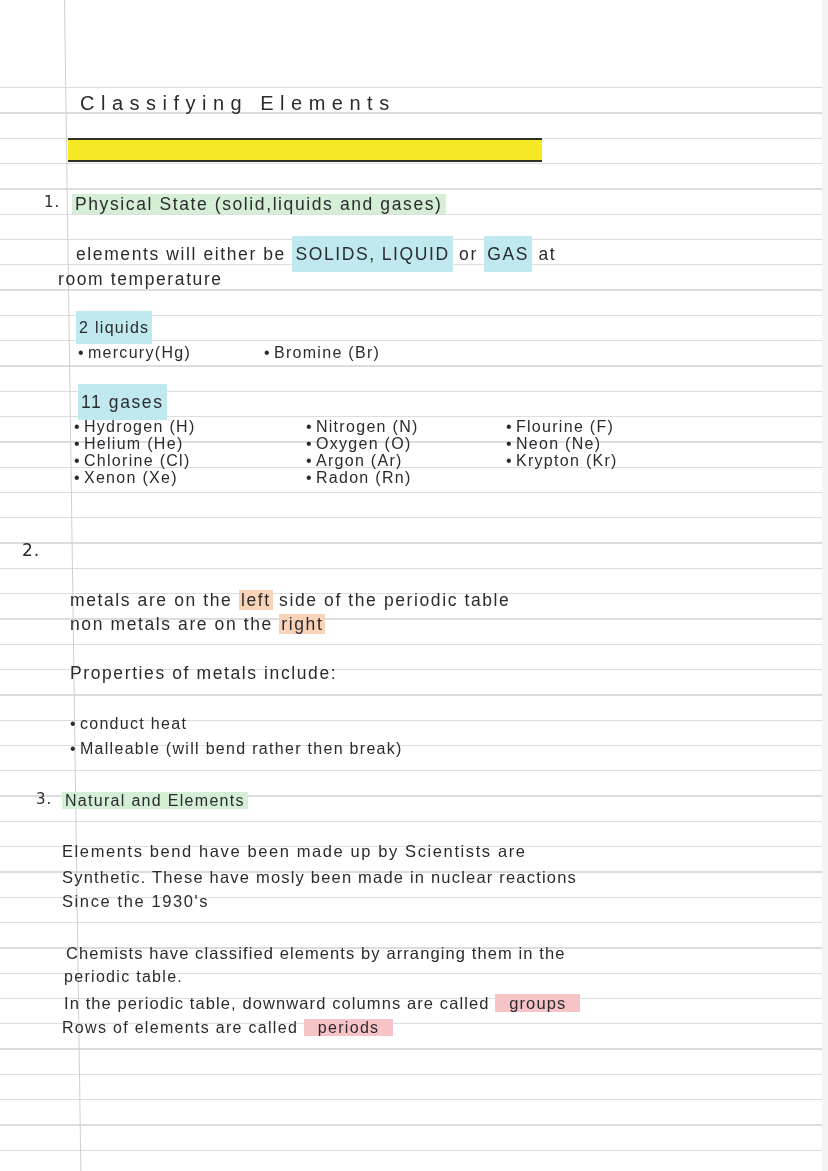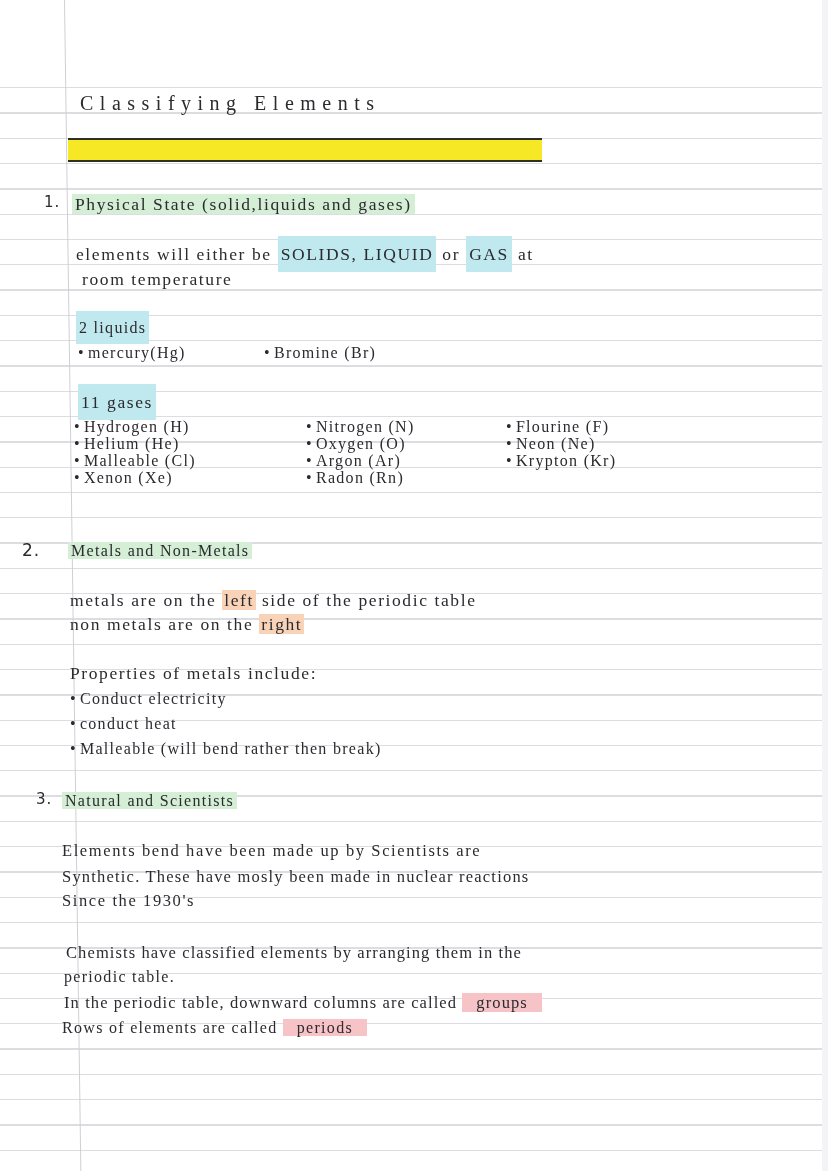--- a/index.html
+++ b/index.html
@@ -28,7 +28,7 @@
   }
   .ink {
     position: absolute; color: #2b2b2f;
-    font-family: Liberation Serif, serif;
+    font-family: Liberation Sans, sans-serif;
     font-size: 17.5px; letter-spacing: 1.6px; white-space: nowrap;
     line-height: 22px;
   }

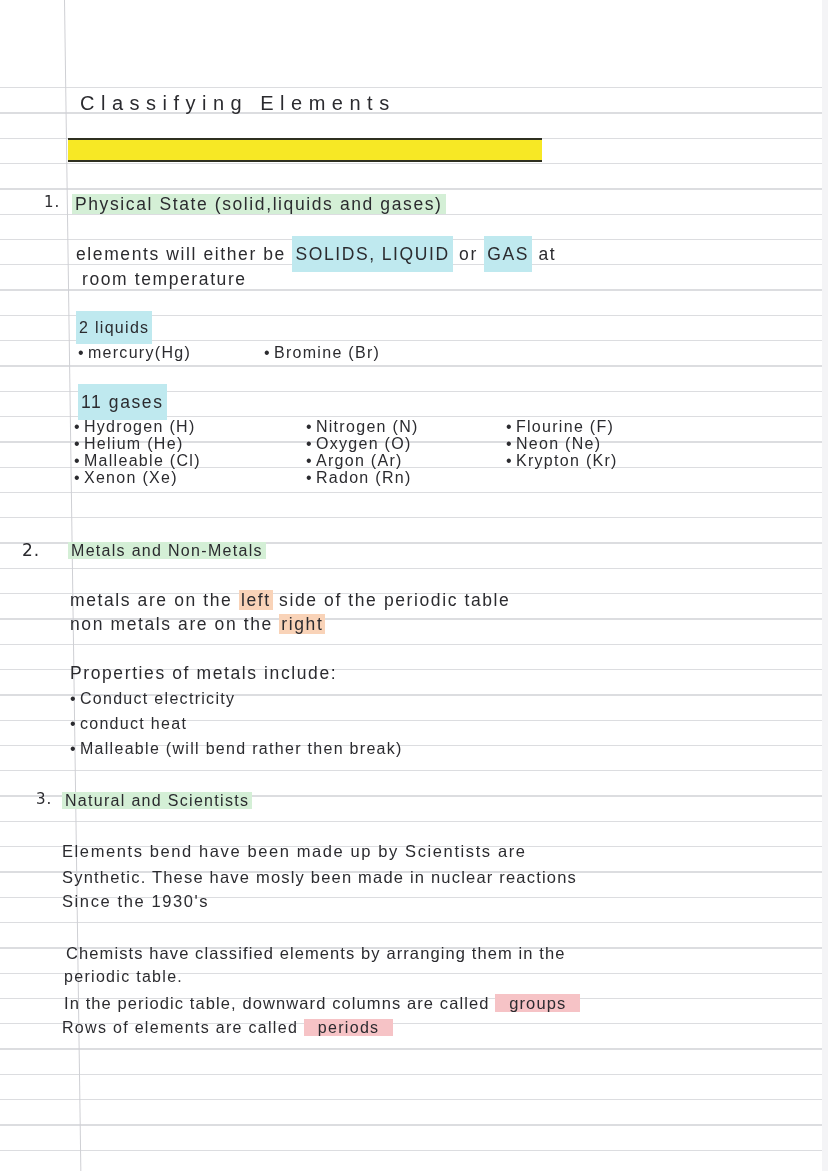--- a/index.html
+++ b/index.html
@@ -68,7 +68,7 @@
   <div class="ink" style="left:76px; top:243px;">
     <span>elements will either be </span><span class="hl-cyan">SOLIDS,</span><span class="hl-cyan">LIQUID</span><span> or </span><span class="hl-cyan">GAS</span><span> at</span>
   </div>
-  <div class="ink" style="left:82px; top:268px;">room temperature</div>
+  <div class="ink" style="left:58px; top:268px;">room temperature</div>
 
   <div class="ink small" style="left:76px; top:317px;">
     <span class="hl-cyan">2 liquids</span>

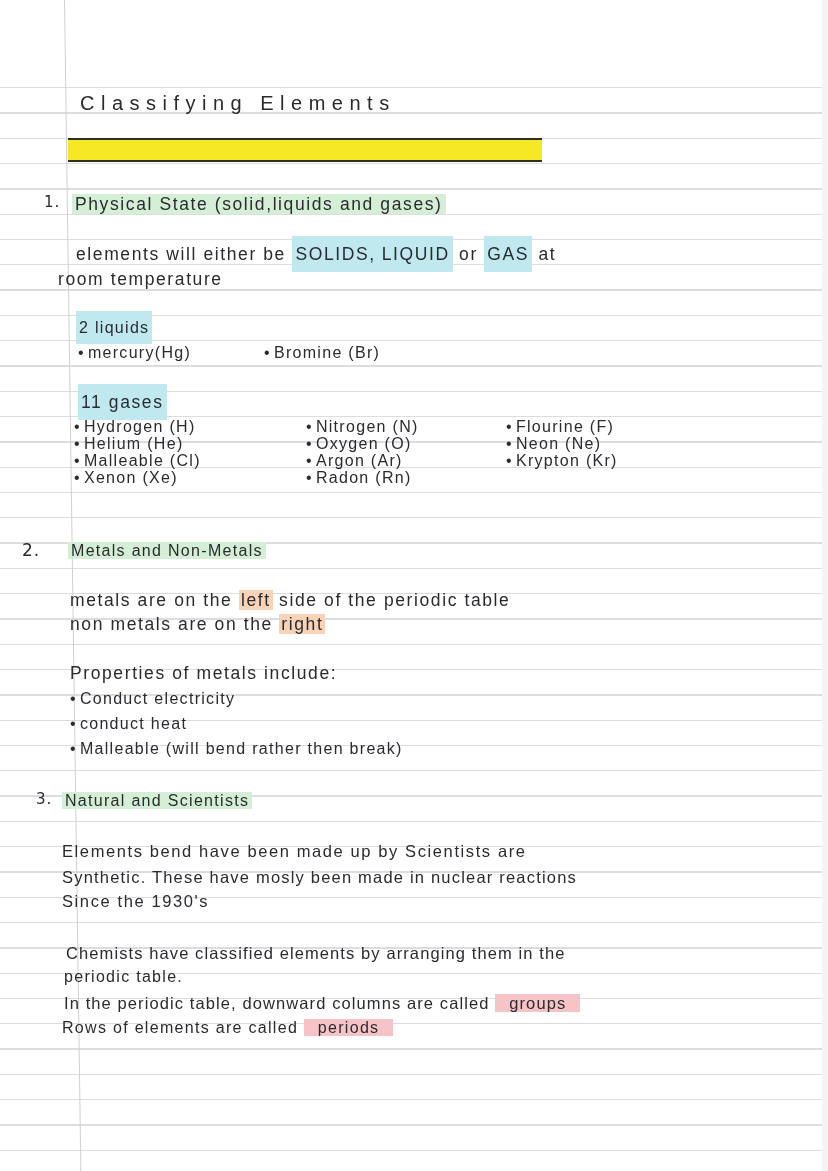--- a/index.html
+++ b/index.html
@@ -82,7 +82,7 @@
   <div class="col" style="left:74px; top:416px;">
     <div class="ink small bullet">Hydrogen (H)</div>
     <div class="ink small bullet">Helium (He)</div>
-    <div class="ink small bullet">Malleable (Cl)</div>
+    <div class="ink small bullet">Chlorine (Cl)</div>
     <div class="ink small bullet">Xenon (Xe)</div>
   </div>
   <div class="col" style="left:306px; top:416px;">

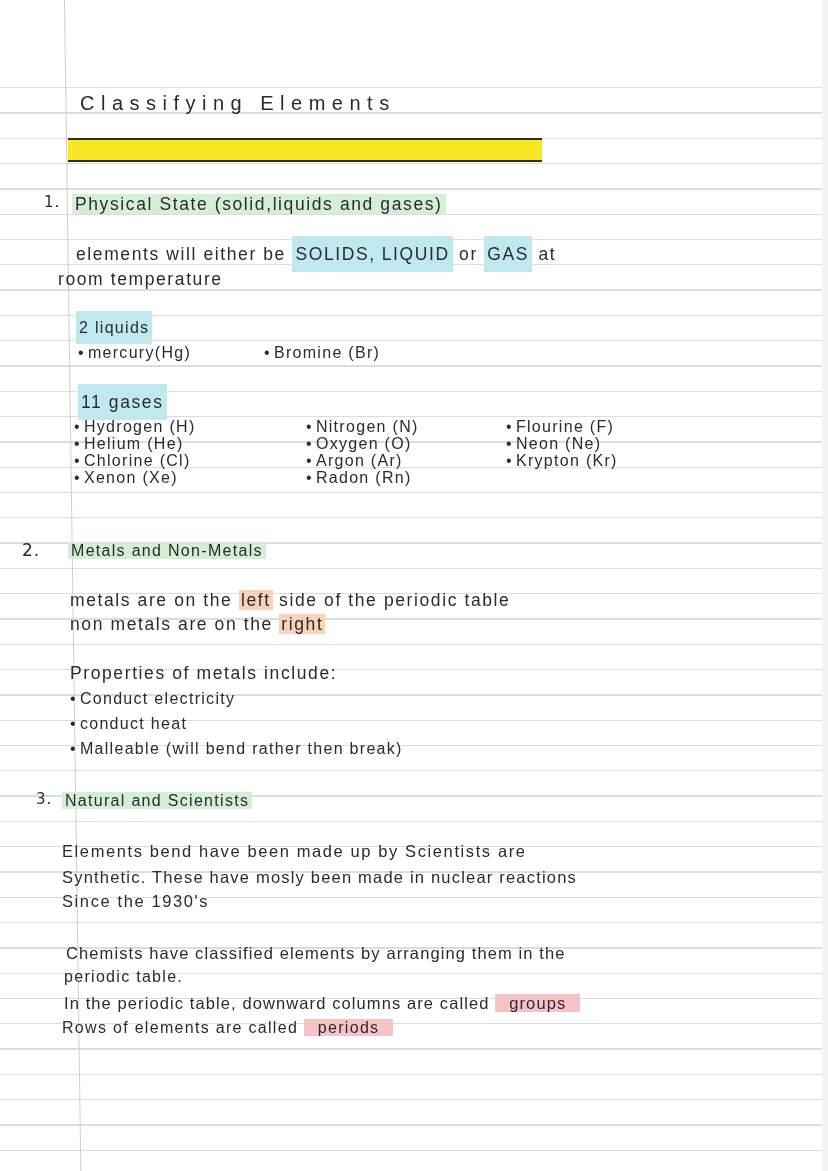--- a/index.html
+++ b/index.html
@@ -98,9 +98,6 @@
   </div>
 
   <div class="num" style="left:22px; top:540px; font-size:17px;">2.</div>
-  <div class="ink small" style="left:68px; top:540px;">
-    <span class="hl-green">Metals and Non-Metals</span>
-  </div>
 
   <div class="ink" style="left:70px; top:589px;">
     <span>metals are on the </span><span class="hl-peach">left</span><span> side of the periodic table</span>

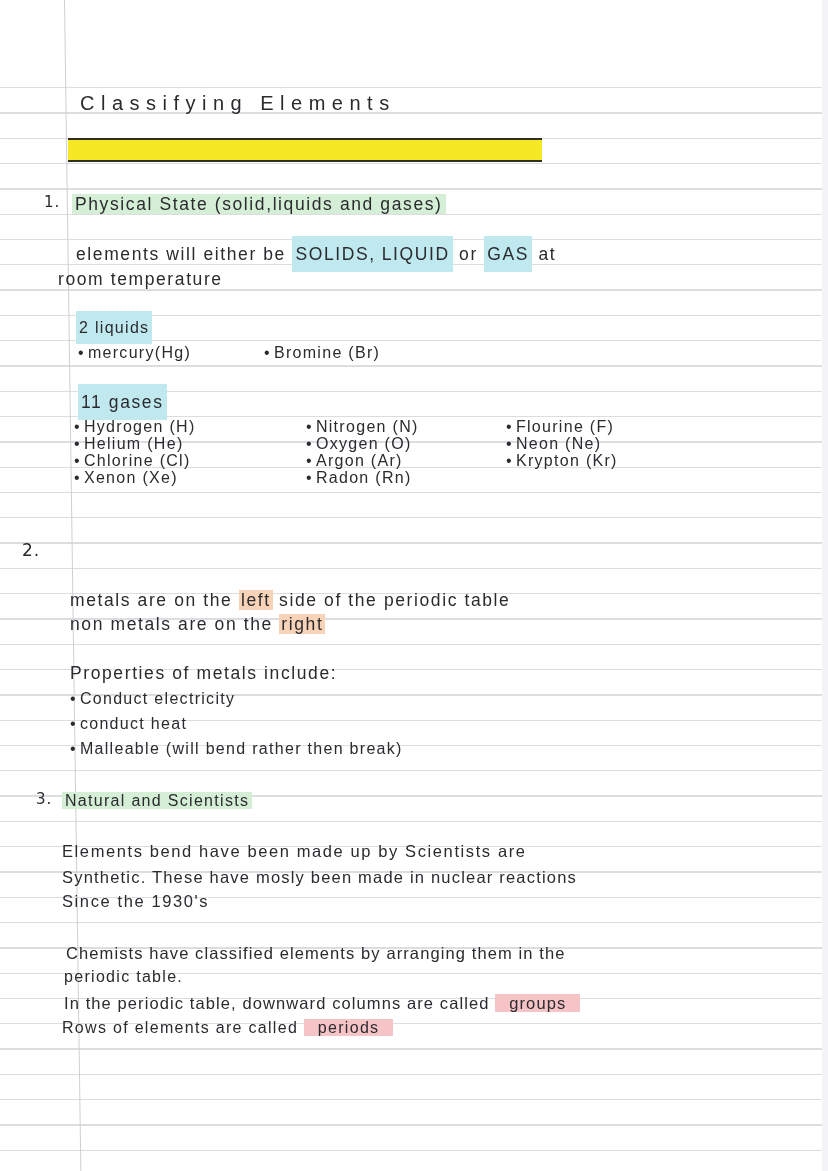--- a/index.html
+++ b/index.html
@@ -107,7 +107,6 @@
   </div>
 
   <div class="ink" style="left:70px; top:662px;">Properties of metals include:</div>
-  <div class="ink small bullet" style="left:70px; top:688px;">Conduct electricity</div>
   <div class="ink small bullet" style="left:70px; top:713px;">conduct heat</div>
   <div class="ink small bullet" style="left:70px; top:738px;">Malleable (will bend rather then break)</div>
 

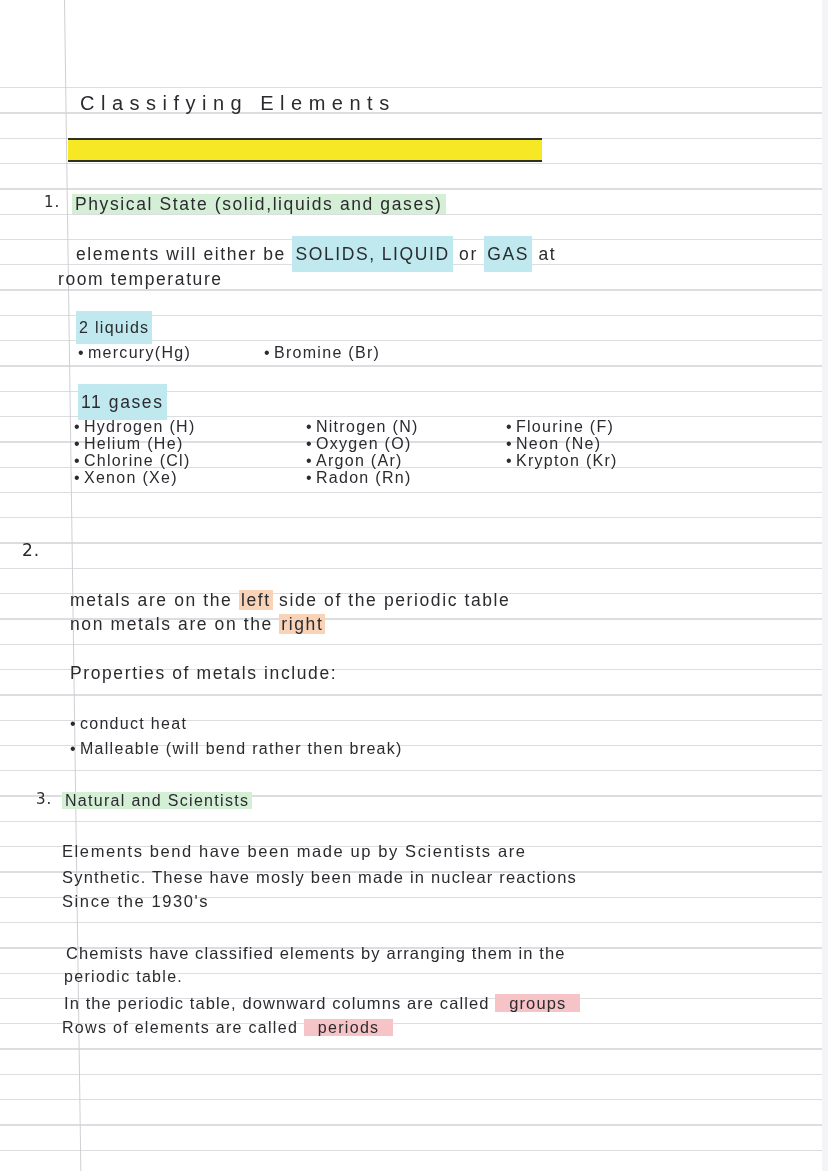--- a/index.html
+++ b/index.html
@@ -112,7 +112,7 @@
 
   <div class="num" style="left:36px; top:790px;">3.</div>
   <div class="ink small" style="left:62px; top:790px;">
-    <span class="hl-green">Natural and Scientists</span>
+    <span class="hl-green">Natural and Elements</span>
   </div>
 
   <div class="ink" style="left:62px; top:840px; font-size:16.5px;">Elements bend have been made up by Scientists are</div>

